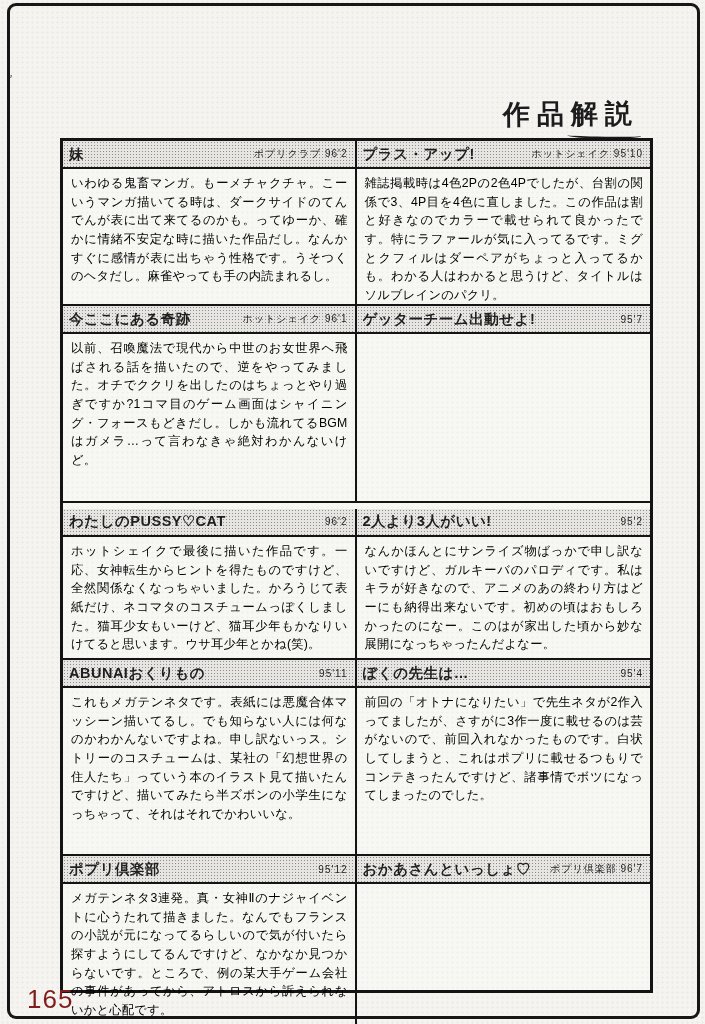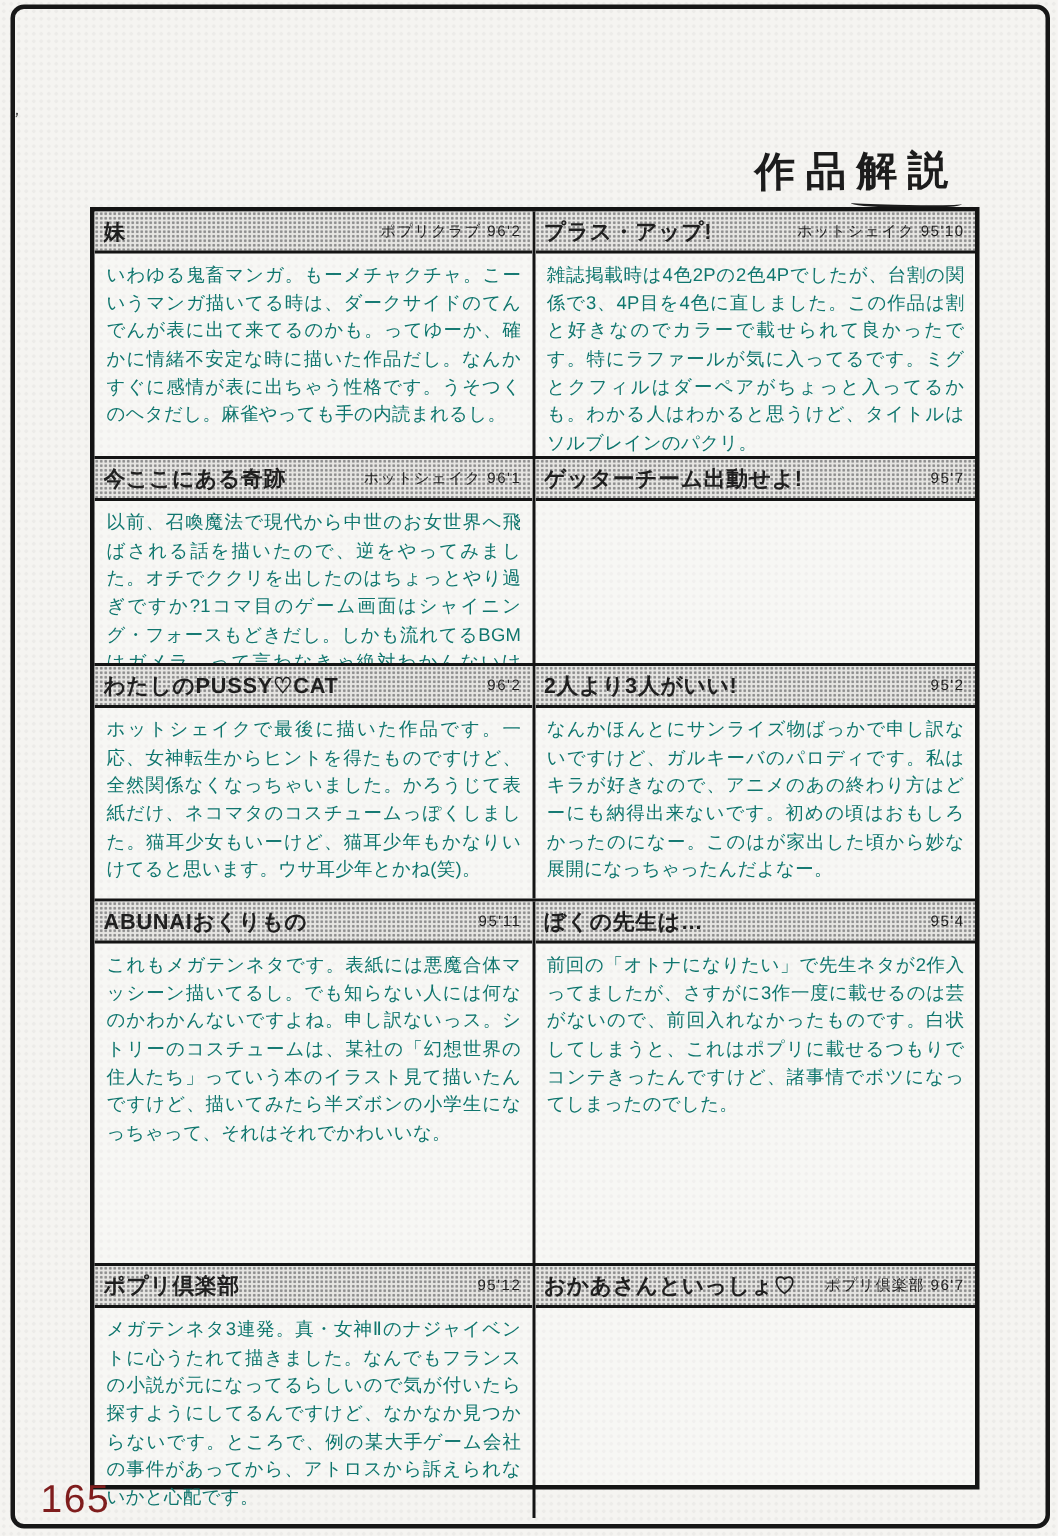--- a/index.html
+++ b/index.html
@@ -118,7 +118,7 @@
     font-size: 12.3px;
     line-height: 1.52;
     letter-spacing: 0.2px;
-    color: #0f766e;
+    color: #000000;
     overflow: hidden;
     text-align: justify;
   }

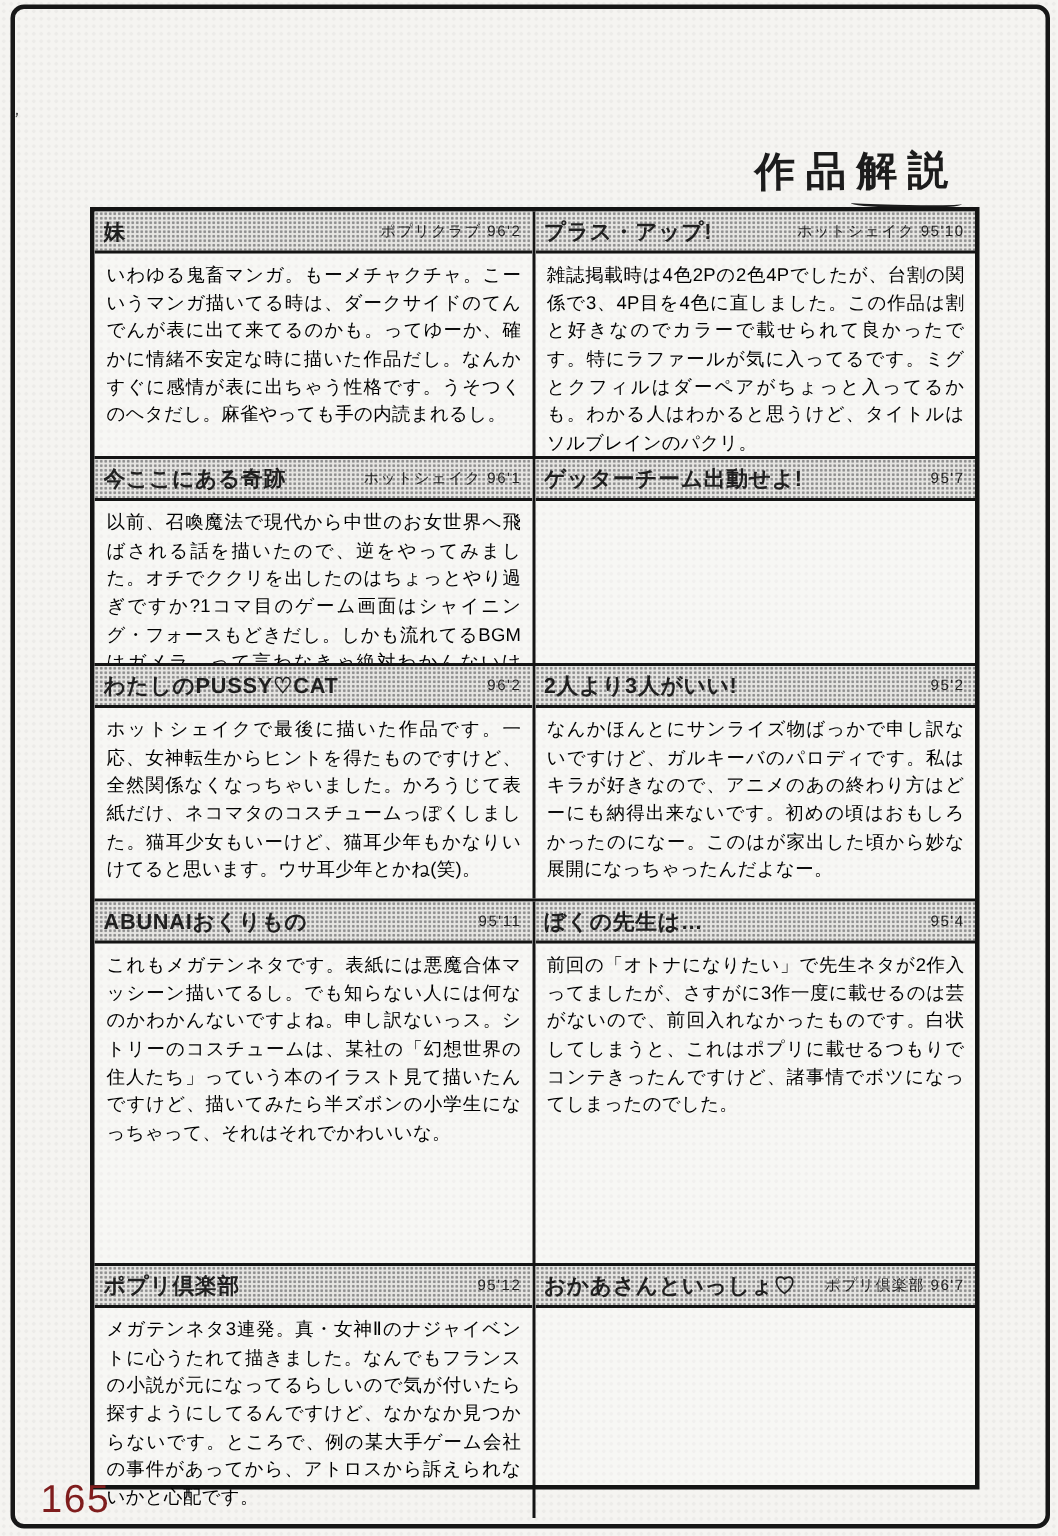--- a/index.html
+++ b/index.html
@@ -73,7 +73,7 @@
   .t-row { display: flex; flex: 0 0 auto; }
   .t-row + .t-row { border-top: 2px solid #141414; }
   .t-row:nth-child(1) { height: 163px; }
-  .t-row:nth-child(2) { height: 138px; }
+  .t-row:nth-child(2) { height: 197px; }
   .t-row:nth-child(3) { height: 157px; }
   .t-row:nth-child(4) { height: 243px; }
   .t-row:nth-child(5) { flex: 1 1 auto; }

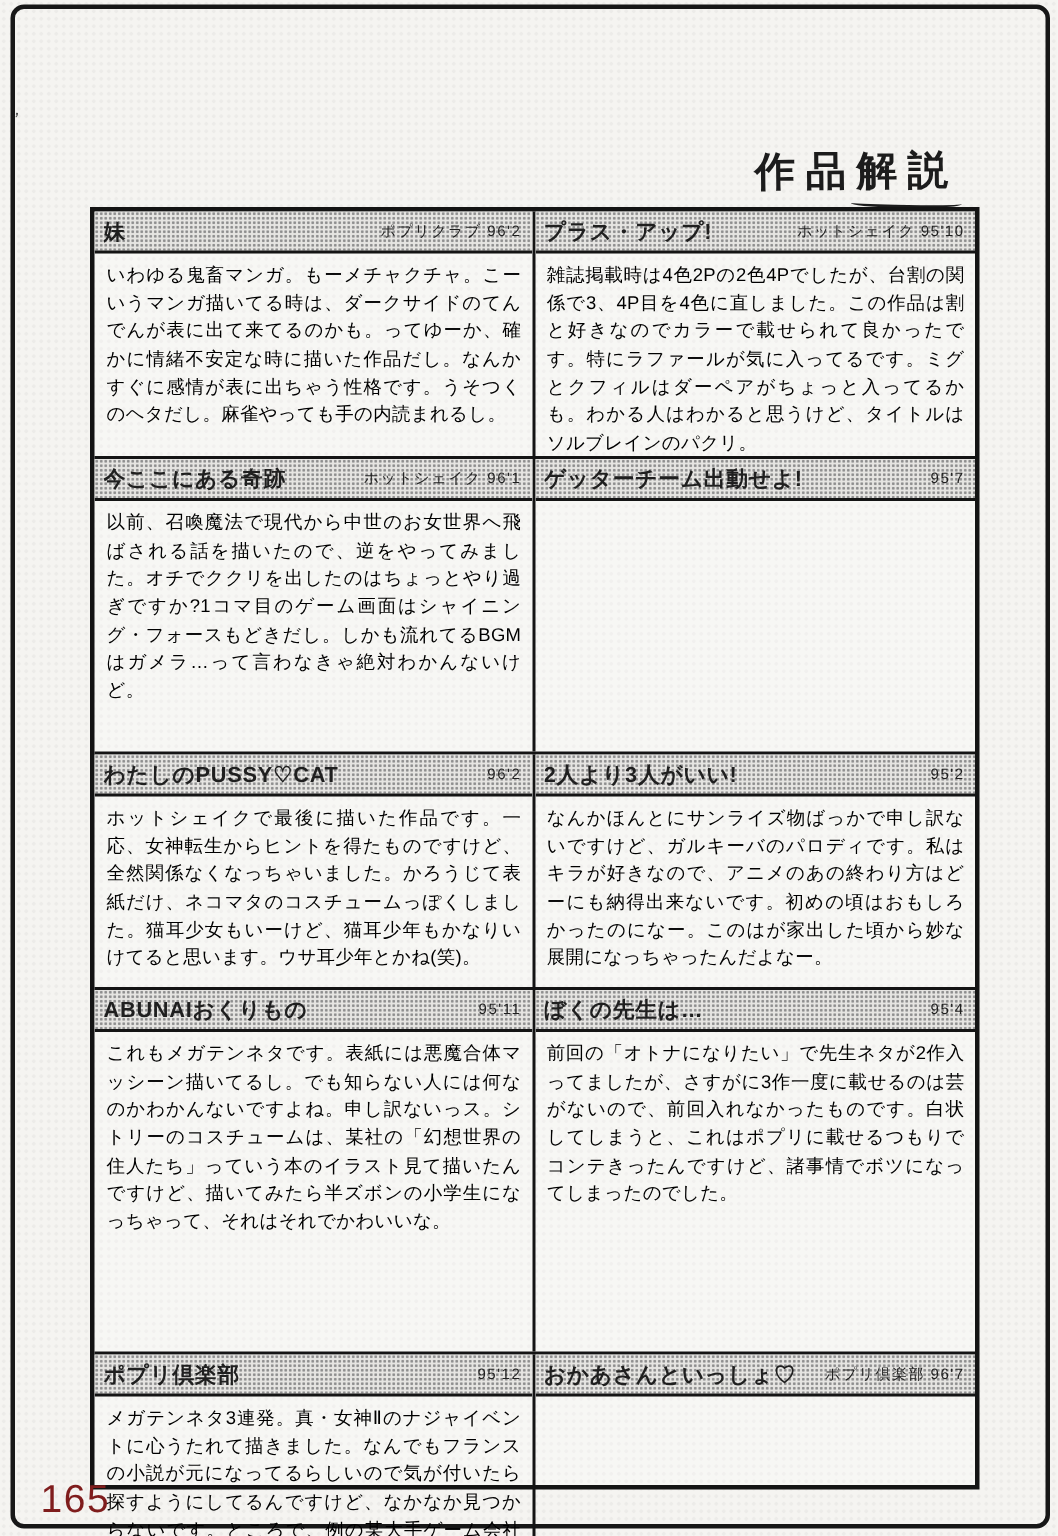--- a/index.html
+++ b/index.html
@@ -74,7 +74,7 @@
   .t-row + .t-row { border-top: 2px solid #141414; }
   .t-row:nth-child(1) { height: 163px; }
   .t-row:nth-child(2) { height: 197px; }
-  .t-row:nth-child(3) { height: 157px; }
+  .t-row:nth-child(3) { height: 157px; align-items: flex-end; }
   .t-row:nth-child(4) { height: 243px; }
   .t-row:nth-child(5) { flex: 1 1 auto; }
 

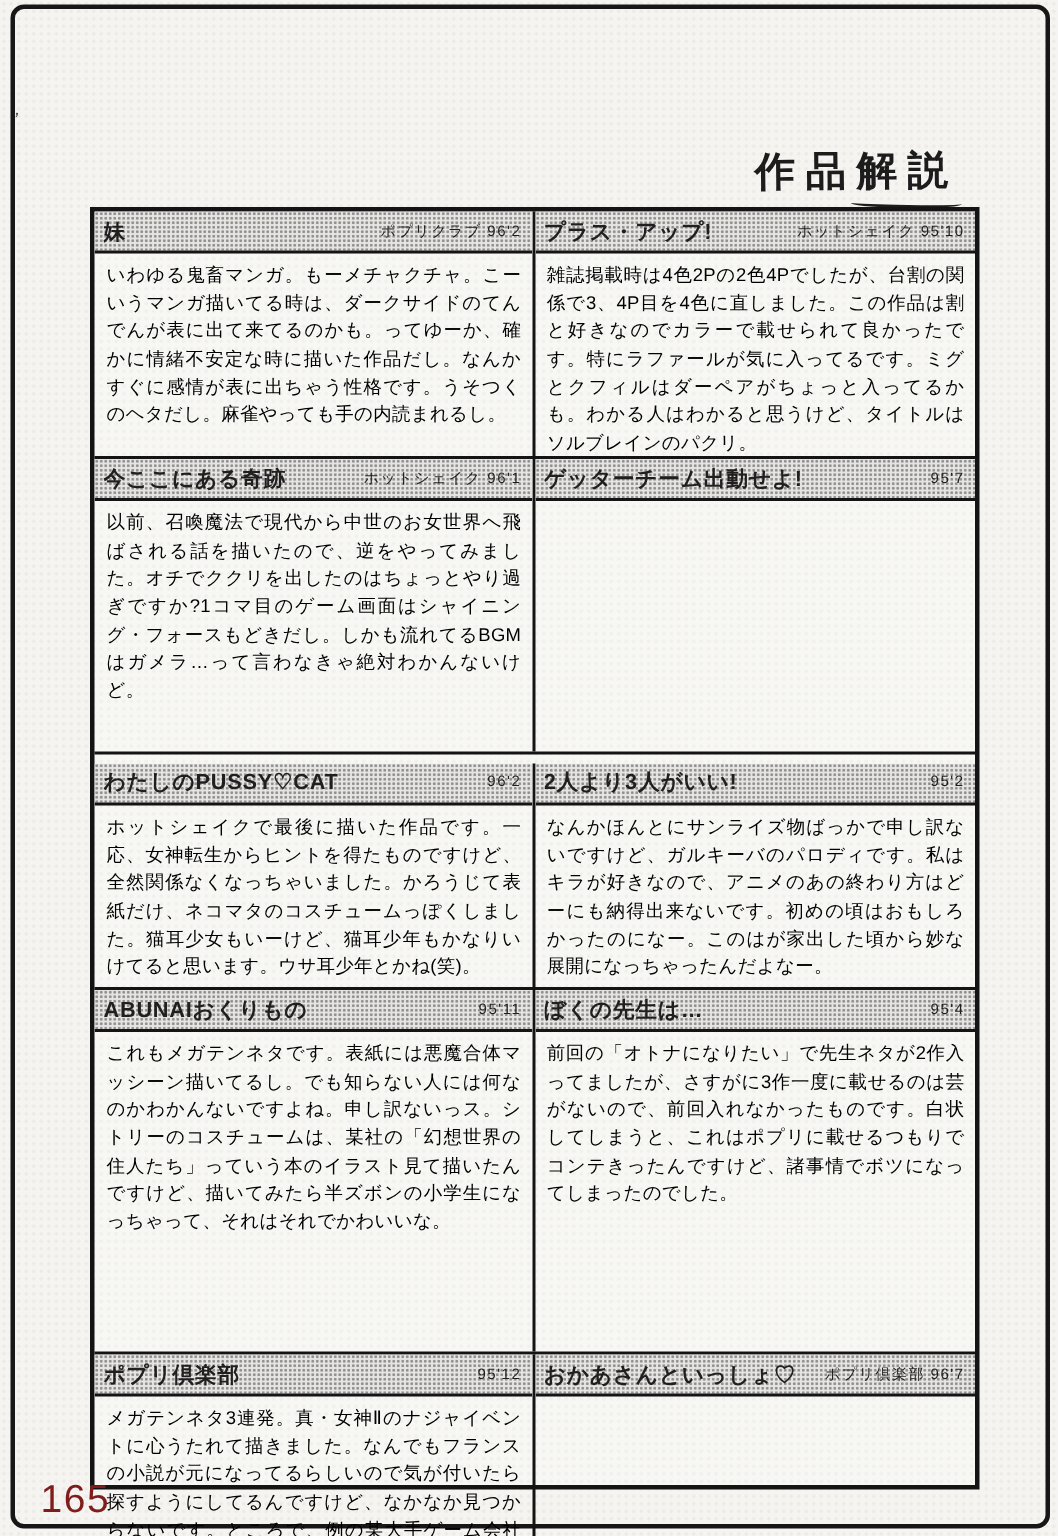--- a/index.html
+++ b/index.html
@@ -75,7 +75,7 @@
   .t-row:nth-child(1) { height: 163px; }
   .t-row:nth-child(2) { height: 197px; }
   .t-row:nth-child(3) { height: 157px; align-items: flex-end; }
-  .t-row:nth-child(4) { height: 243px; }
+  .t-row:nth-child(4) { height: 196px; }
   .t-row:nth-child(5) { flex: 1 1 auto; }
 
   .cell {

